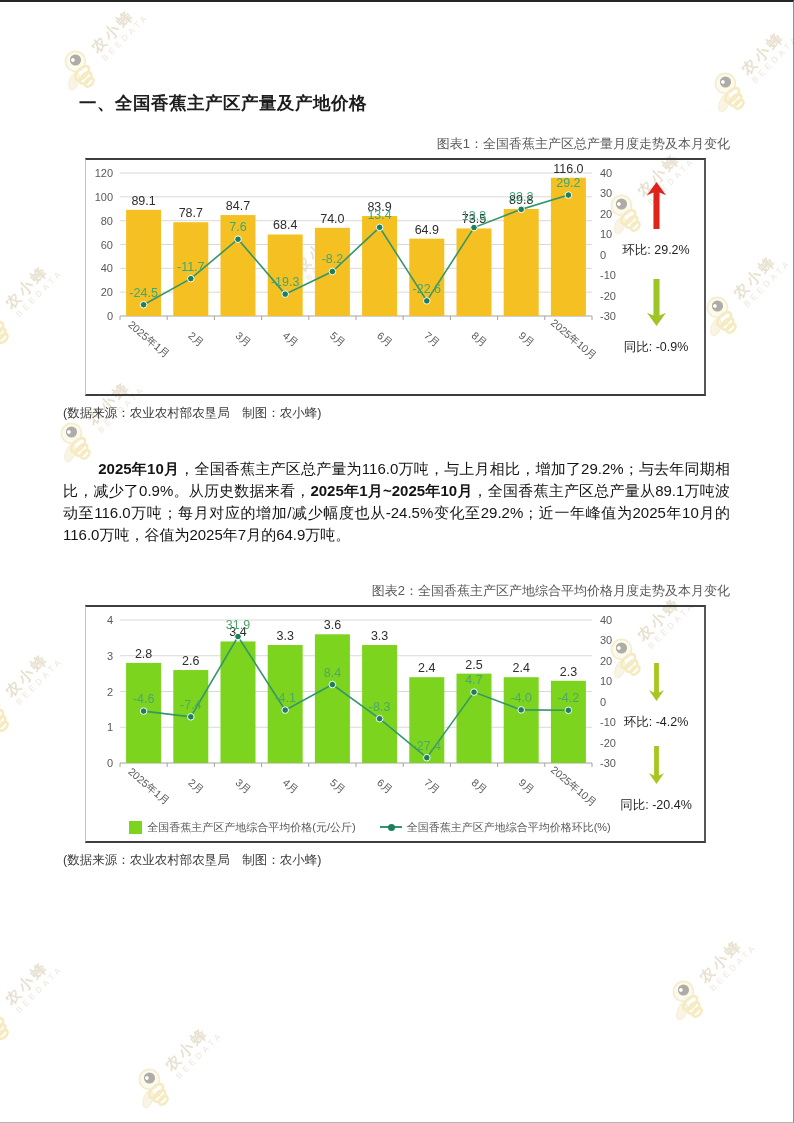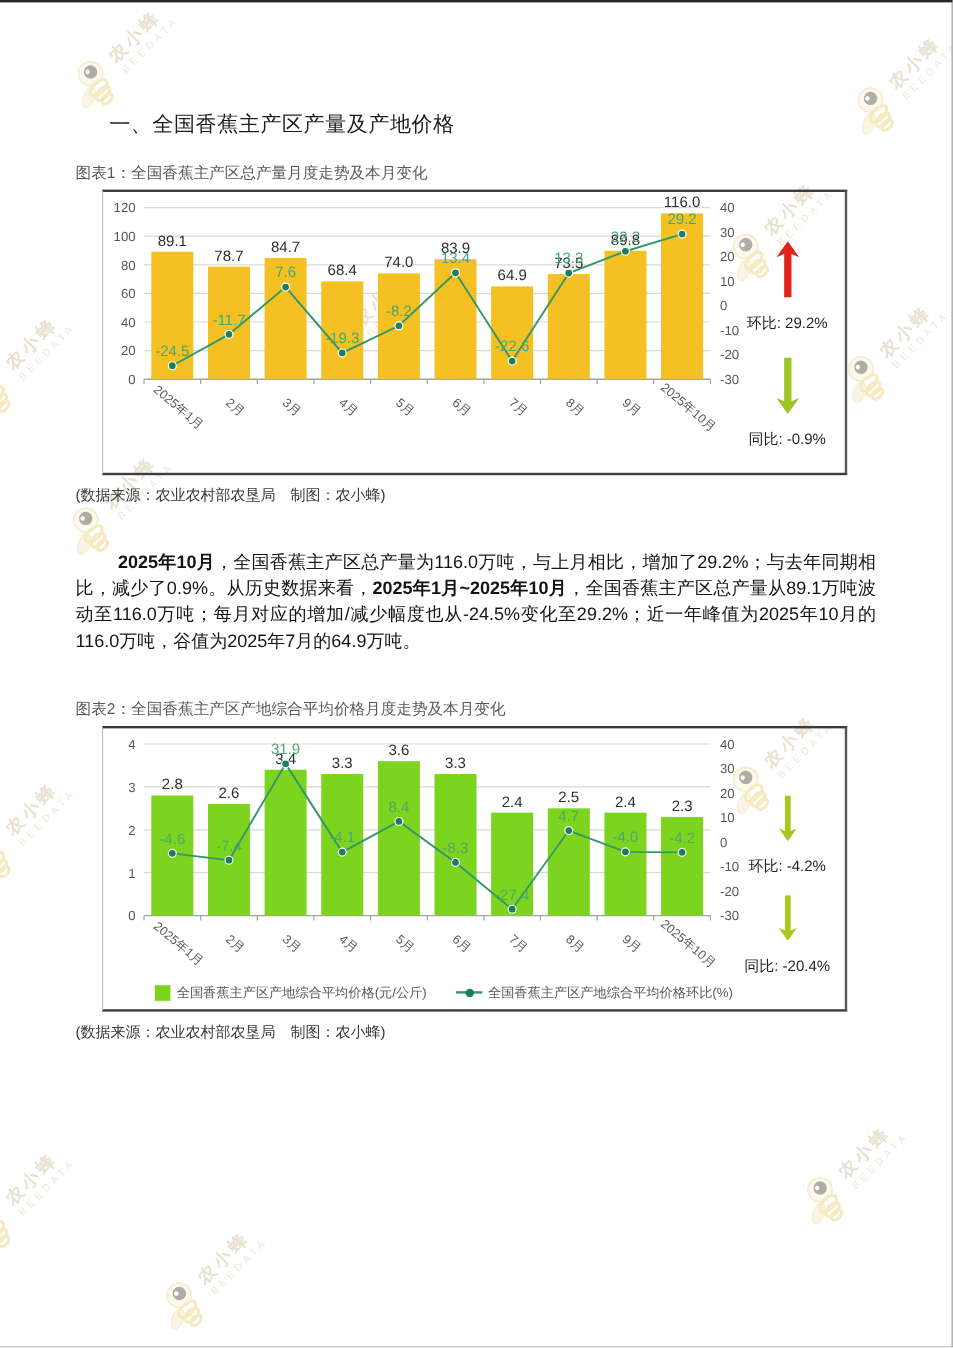--- a/index.html
+++ b/index.html
@@ -7,7 +7,7 @@
     border-top:2px solid #262626;border-right:1px solid #8f8f8f;border-bottom:1px solid #b3b3b3;
     box-sizing:border-box;font-family:"Liberation Sans",sans-serif;overflow:hidden;}
   .content{position:relative;z-index:1;padding:0 63px 0 63px;}
-  .heading{margin:89px 0 0 28px;font-size:17.5px;font-weight:normal;color:#1d1d1d;letter-spacing:.5px;}
+  .heading{margin:89px 0 0 16px;font-size:17.5px;font-weight:bold;color:#1d1d1d;letter-spacing:.5px;}
   .chart-title{margin-top:20px;text-align:left;font-size:13px;color:#595959;}
   .chart-wrap{position:relative;margin:5px 0 0 22px;width:621px;height:238px;box-sizing:border-box;
     border-top:2px solid #3d3d3d;border-bottom:2px solid #3d3d3d;border-left:1px solid #c4c4c4;border-right:2px solid #565656;

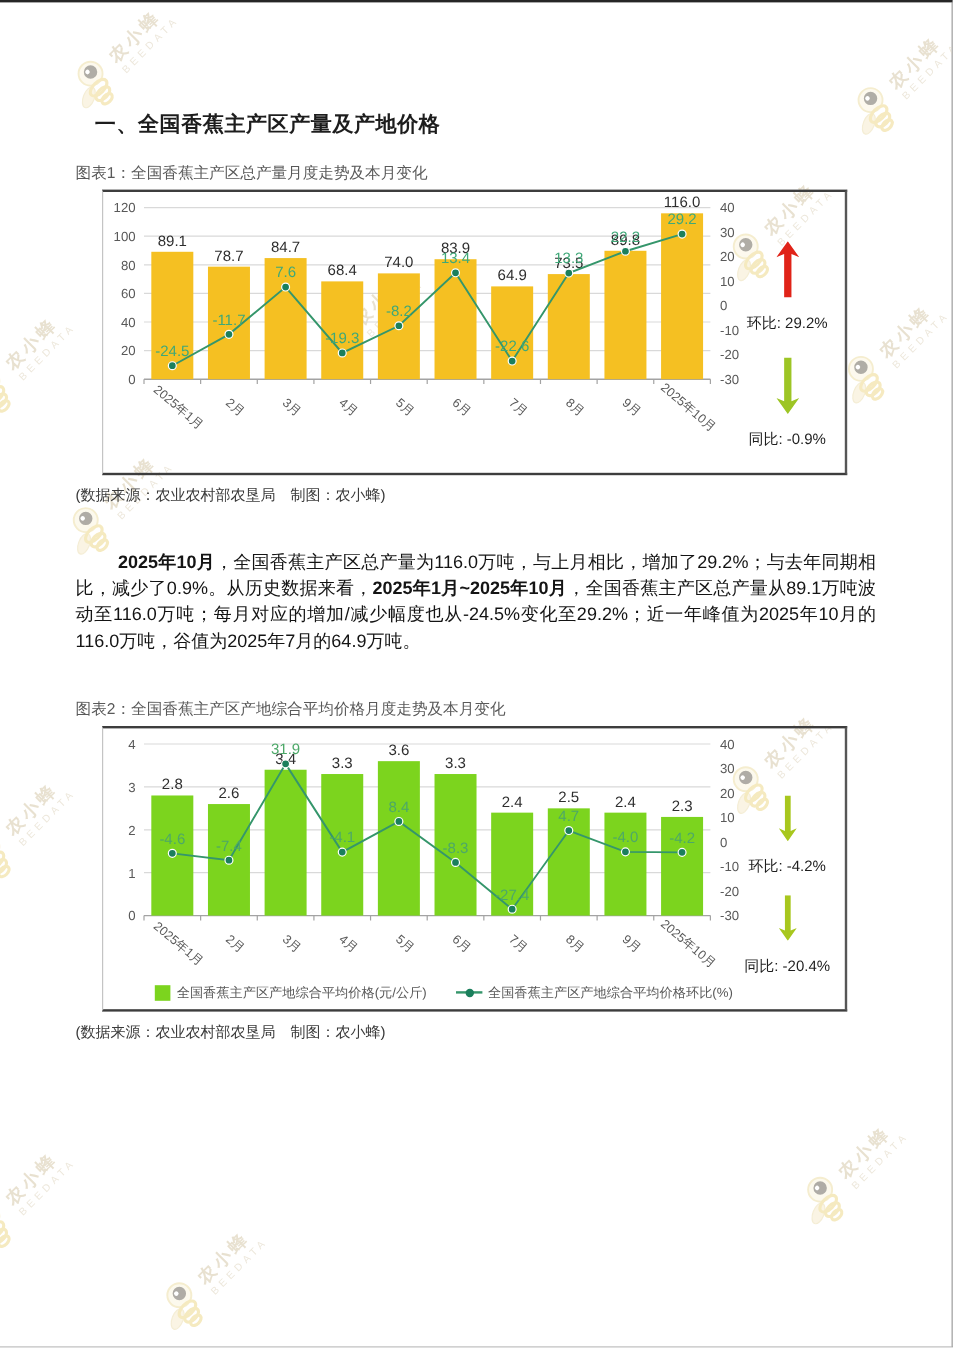--- a/index.html
+++ b/index.html
@@ -8,7 +8,7 @@
     box-sizing:border-box;font-family:"Liberation Sans",sans-serif;overflow:hidden;}
   .content{position:relative;z-index:1;padding:0 63px 0 63px;}
   .heading{margin:89px 0 0 16px;font-size:17.5px;font-weight:bold;color:#1d1d1d;letter-spacing:.5px;}
-  .chart-title{margin-top:20px;text-align:left;font-size:13px;color:#595959;}
+  .chart-title{margin-top:20px;text-align:right;font-size:13px;color:#595959;}
   .chart-wrap{position:relative;margin:5px 0 0 22px;width:621px;height:238px;box-sizing:border-box;
     border-top:2px solid #3d3d3d;border-bottom:2px solid #3d3d3d;border-left:1px solid #c4c4c4;border-right:2px solid #565656;
     background:transparent;}

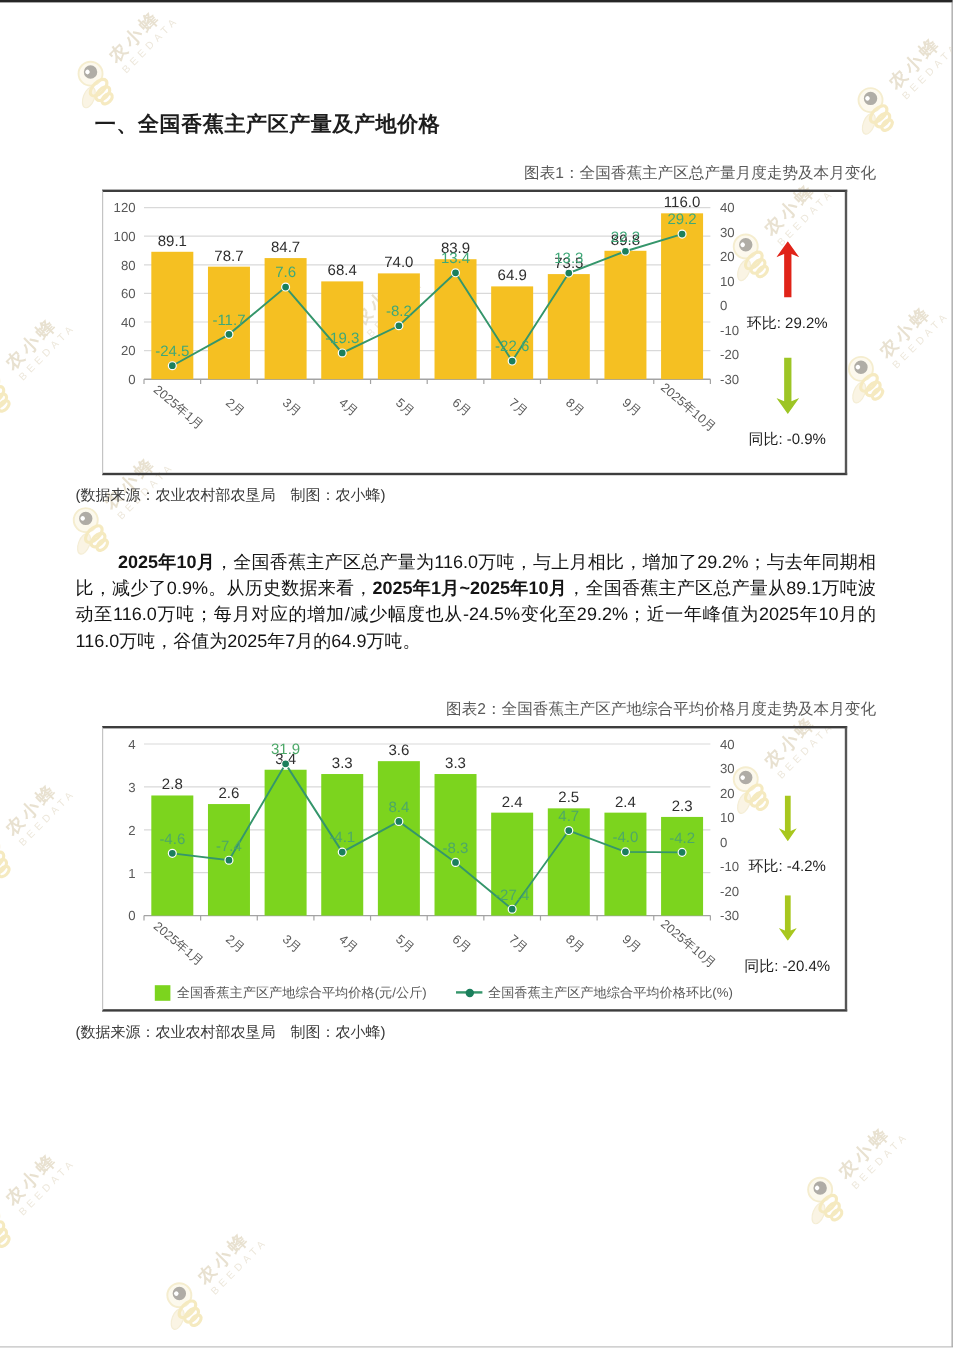--- a/index.html
+++ b/index.html
@@ -17,7 +17,7 @@
   .anno .arrow{display:block;margin:0 auto;}
   .anno .down{transform:scaleY(-1);}
   .anno-text{margin-top:13px;font-size:12.5px;color:#1f1f1f;white-space:nowrap;}
-  .a1{padding-top:41px;} .a1 .arrow{width:19px;height:47px;}
+  .a1{padding-top:22px;} .a1 .arrow{width:19px;height:47px;}
   .a1 .arrow2{margin-top:20px;}
   .a2{padding-top:56px;} .a2 .arrow{width:15px;height:38px;}
   .a2 .arrow2{margin-top:15px;}

